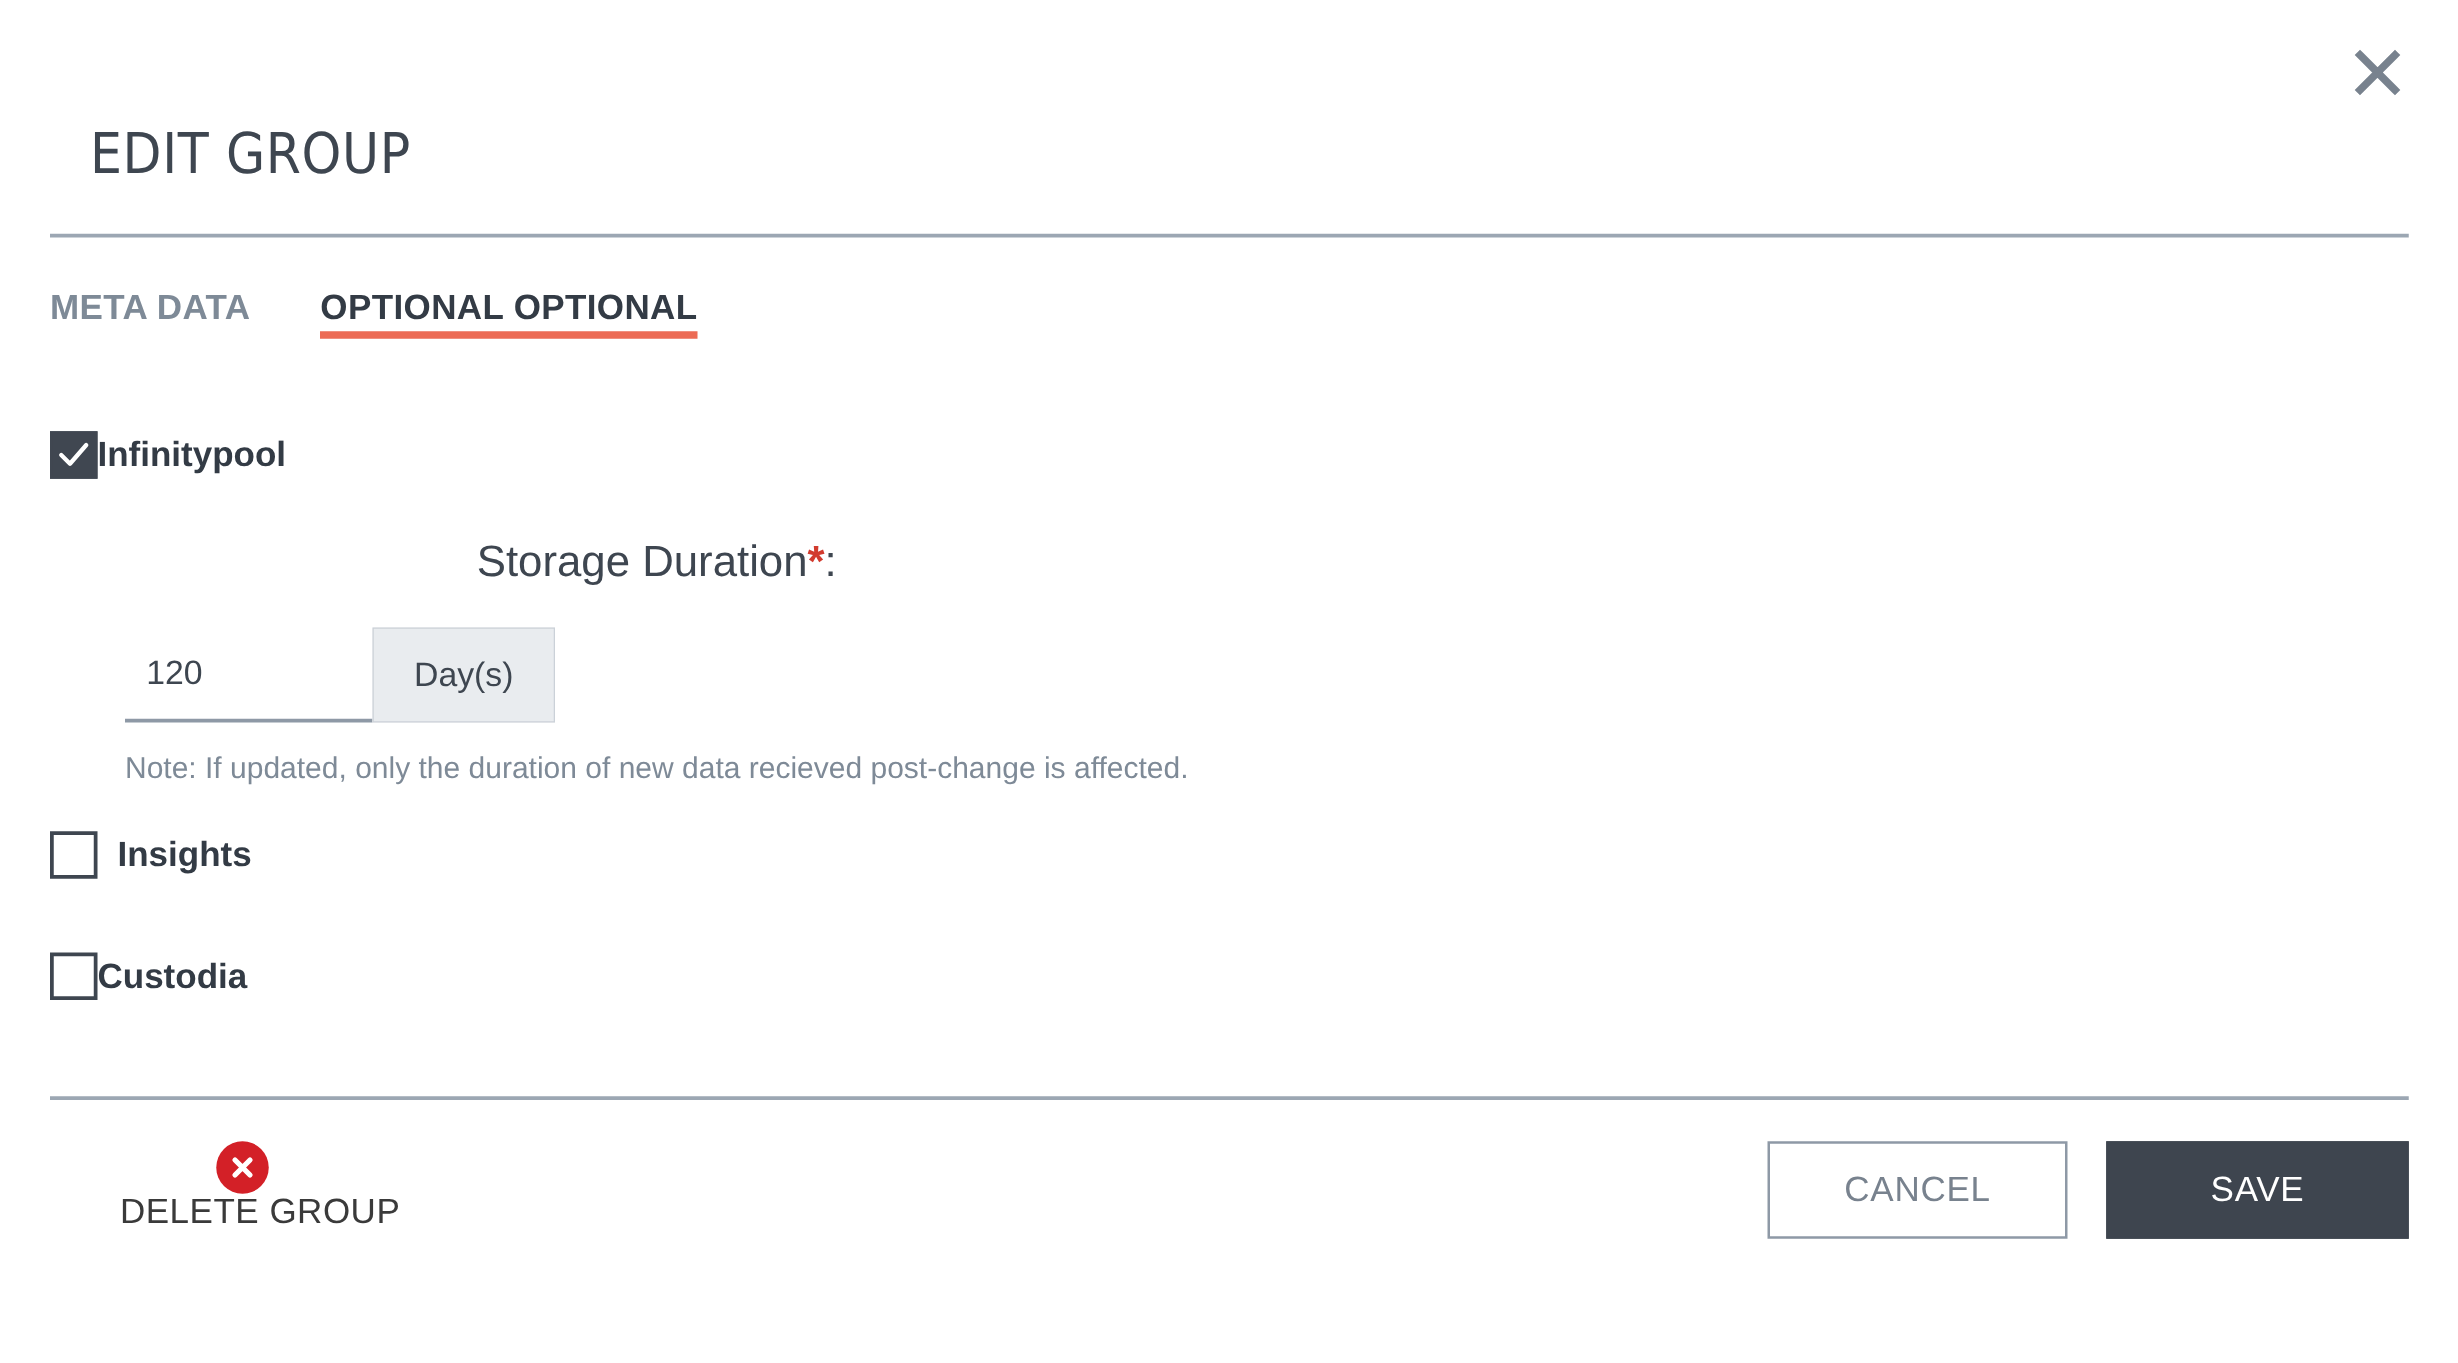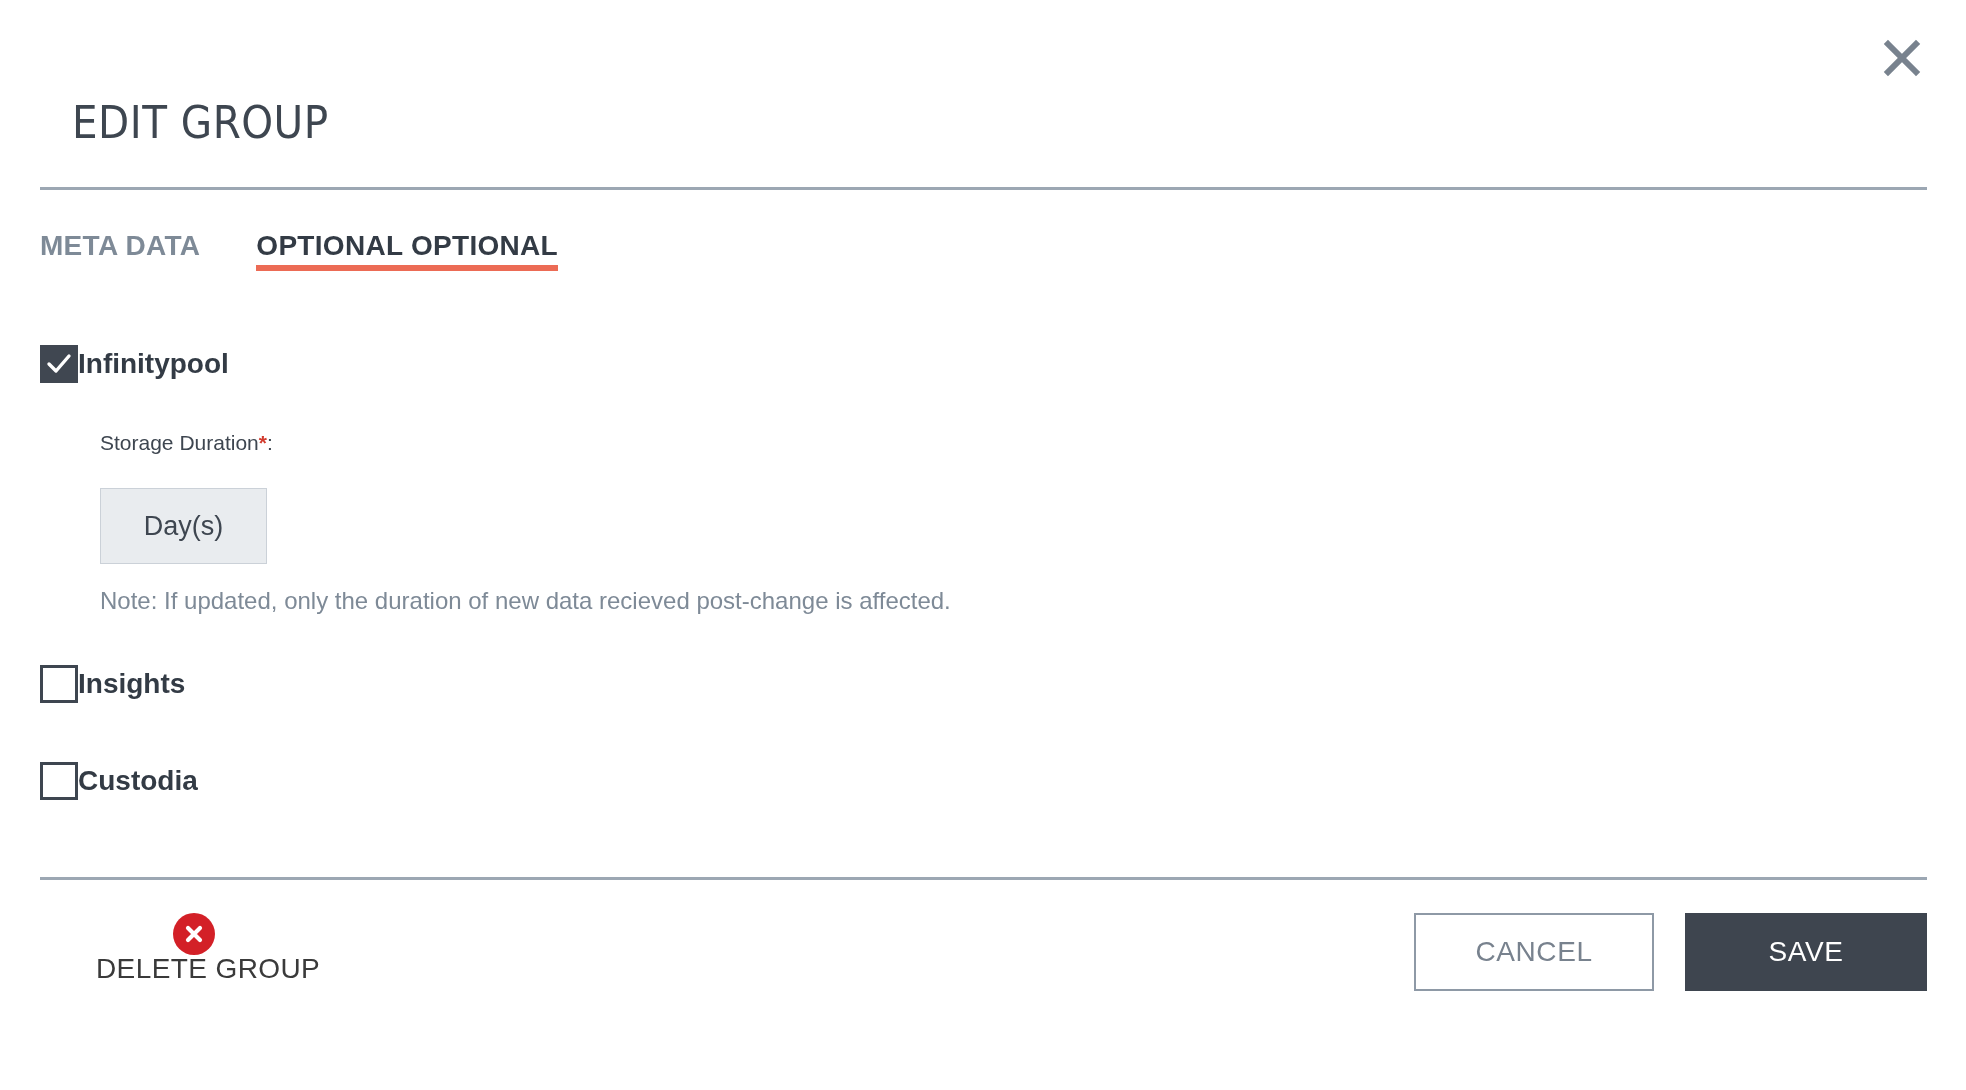--- a/index.html
+++ b/index.html
@@ -144,11 +144,12 @@
     top: 432px;
   }
   .field-label {
-    font-size: 21px;
+    font-size: 35px;
     color: #3E4650;
     line-height: 1;
     white-space: nowrap;
     margin-bottom: 0;
+    text-align: center;
   }
   .required-star {
     color: #D23B2E;

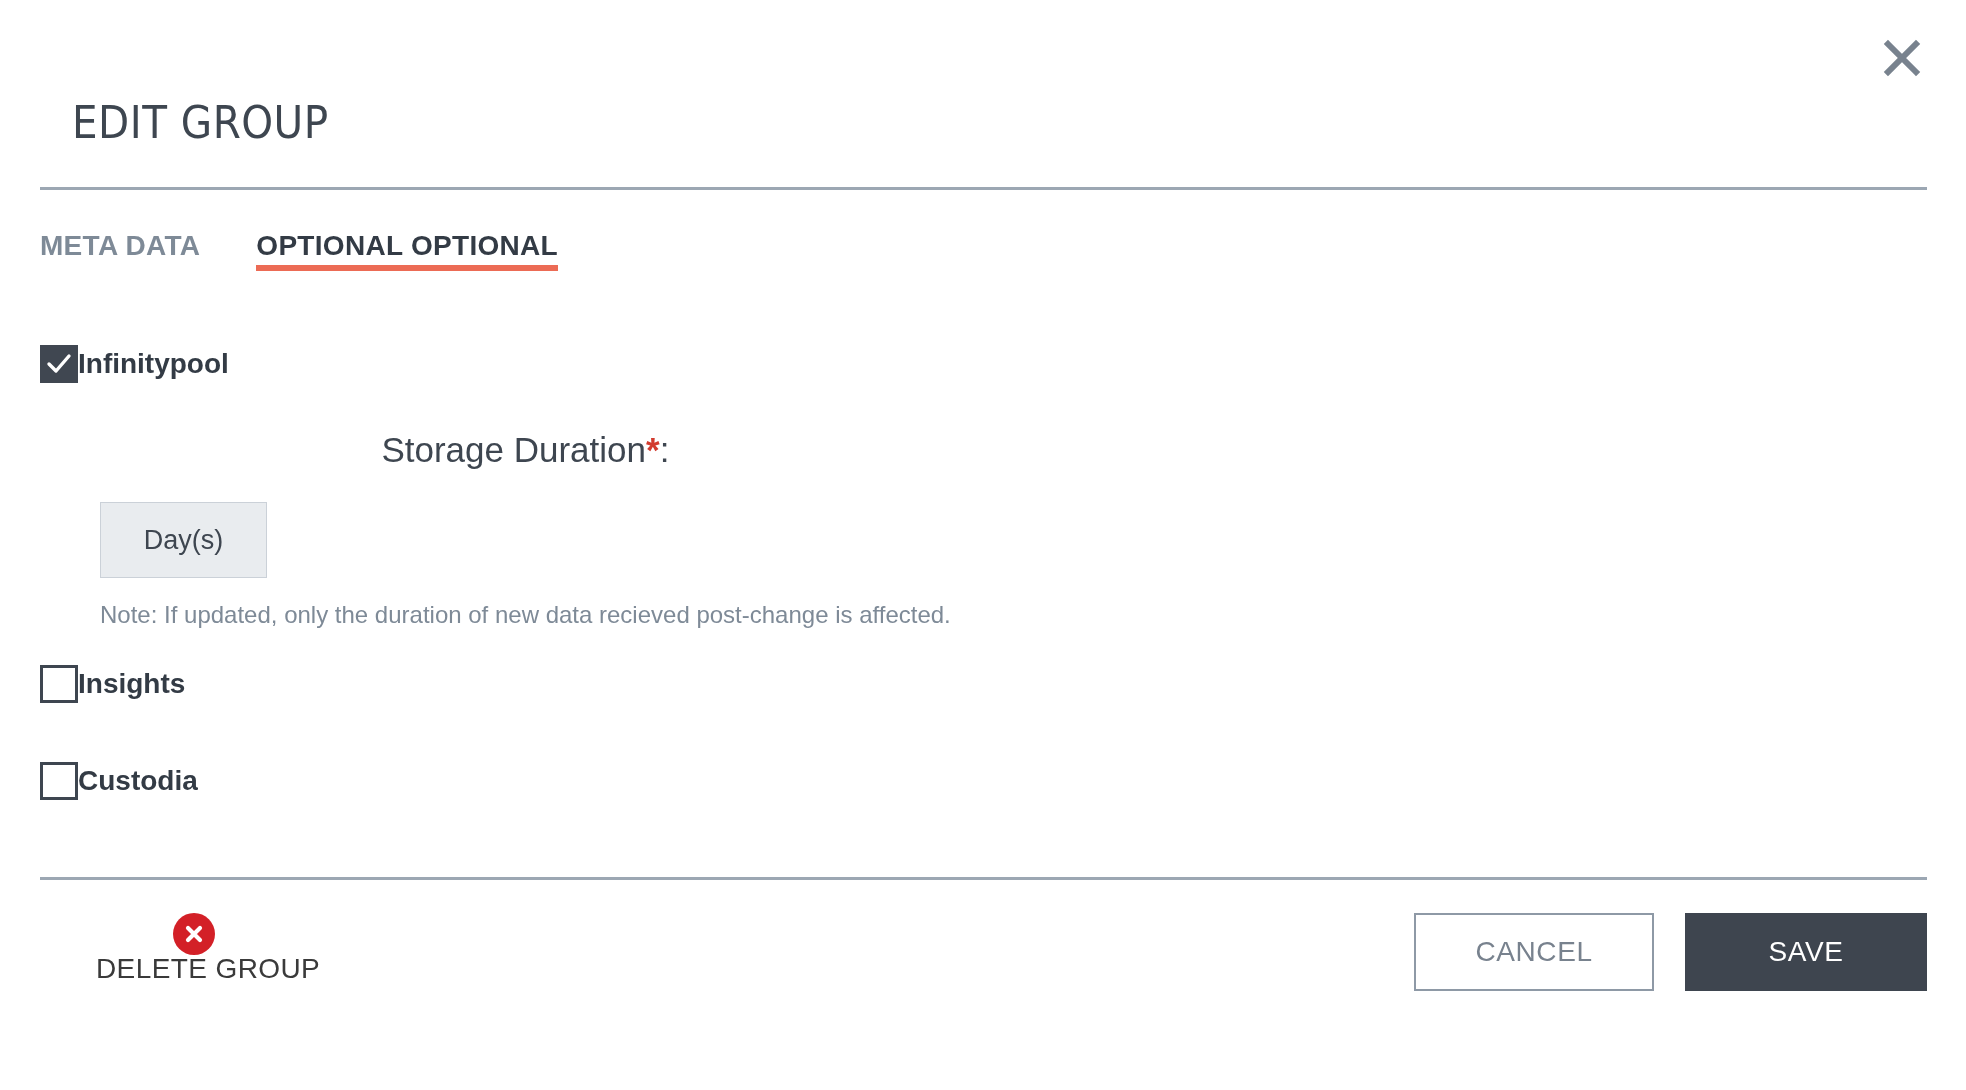--- a/index.html
+++ b/index.html
@@ -295,6 +295,7 @@
     <div class="field-label"><span>Storage Duration</span><span class="required-star">*</span><span>:</span></div>
 
     <div class="input-group">
+      <input class="duration-input" type="text" value="120" style="">
       <span class="input-addon">Day(s)</span>
     </div>
 

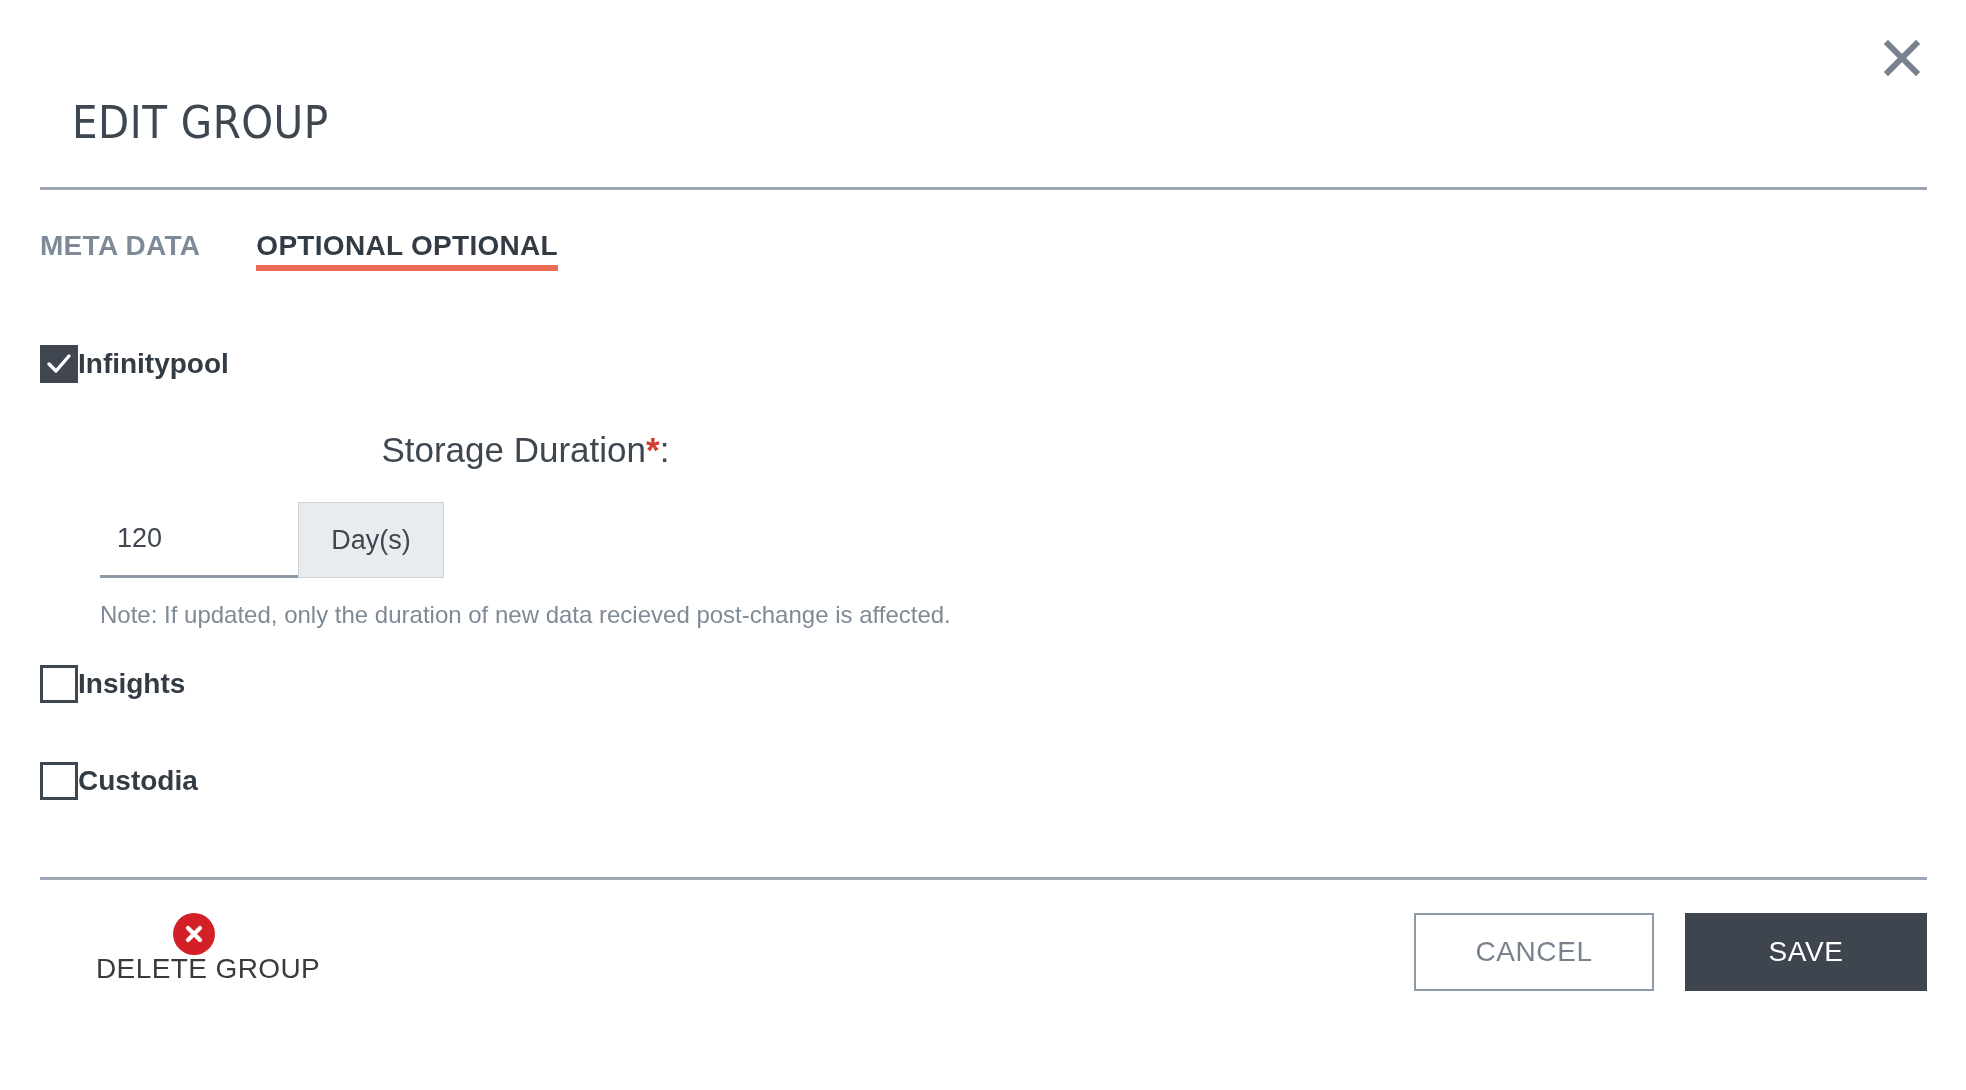--- a/index.html
+++ b/index.html
@@ -107,7 +107,7 @@
     cursor: pointer;
   }
   .service-row.row-infinitypool { top: 345px; }
-  .service-row.row-insights     { top: 665px; }
+  .service-row.row-insights     { top: 665px; gap: 16px; }
   .service-row.row-custodia     { top: 762px; }
 
   .checkbox {

